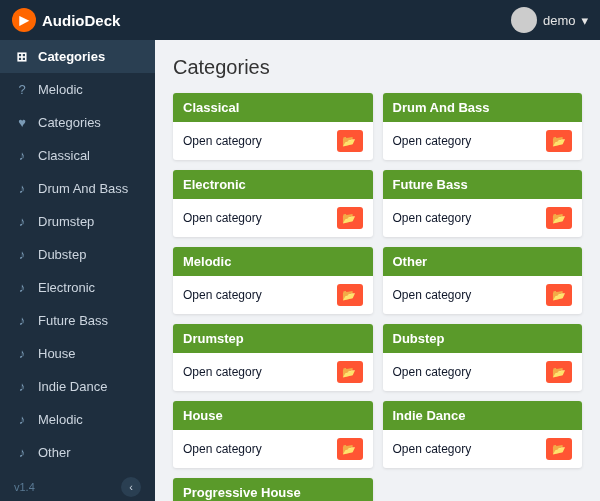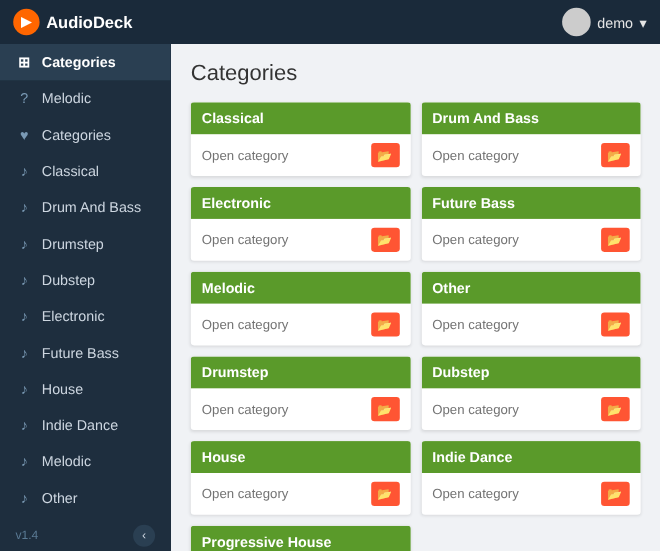--- a/index.html
+++ b/index.html
@@ -148,7 +148,7 @@
     }
     .open-category-text {
       font-size: 12px;
-      color: #737373;
+      color: #0f172a;
     }
     .open-btn {
       background: #ff5533;

